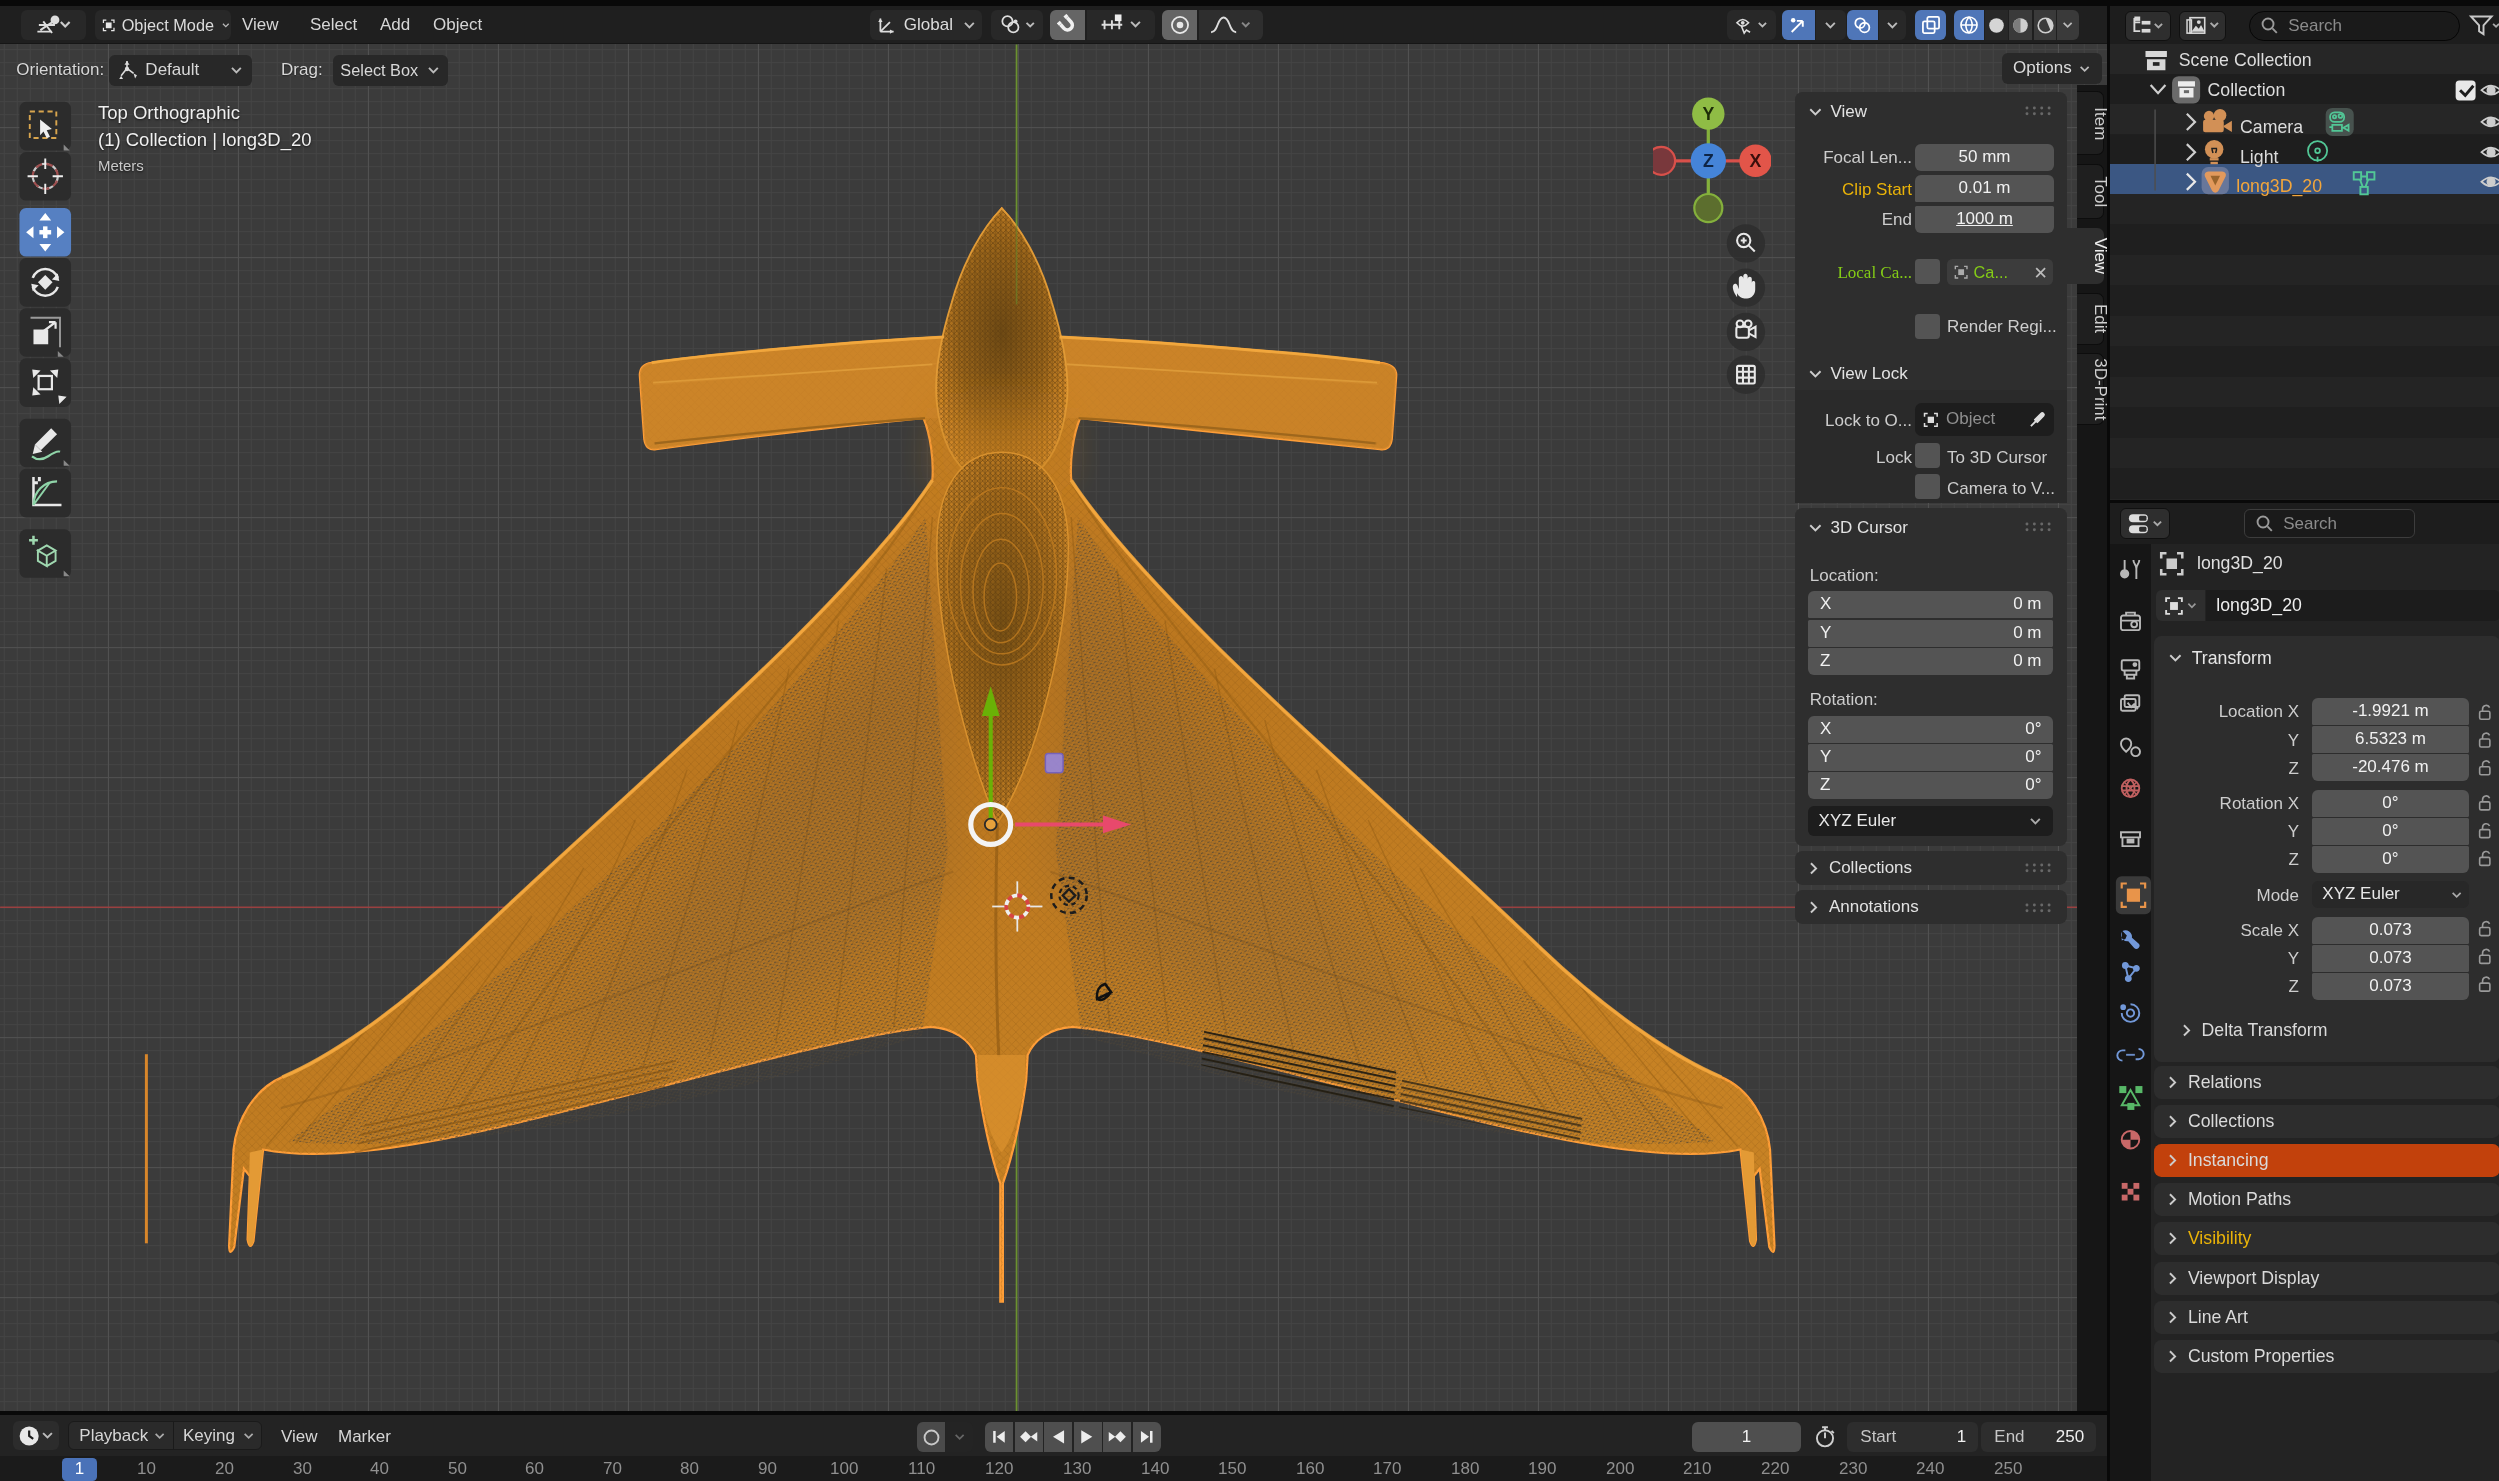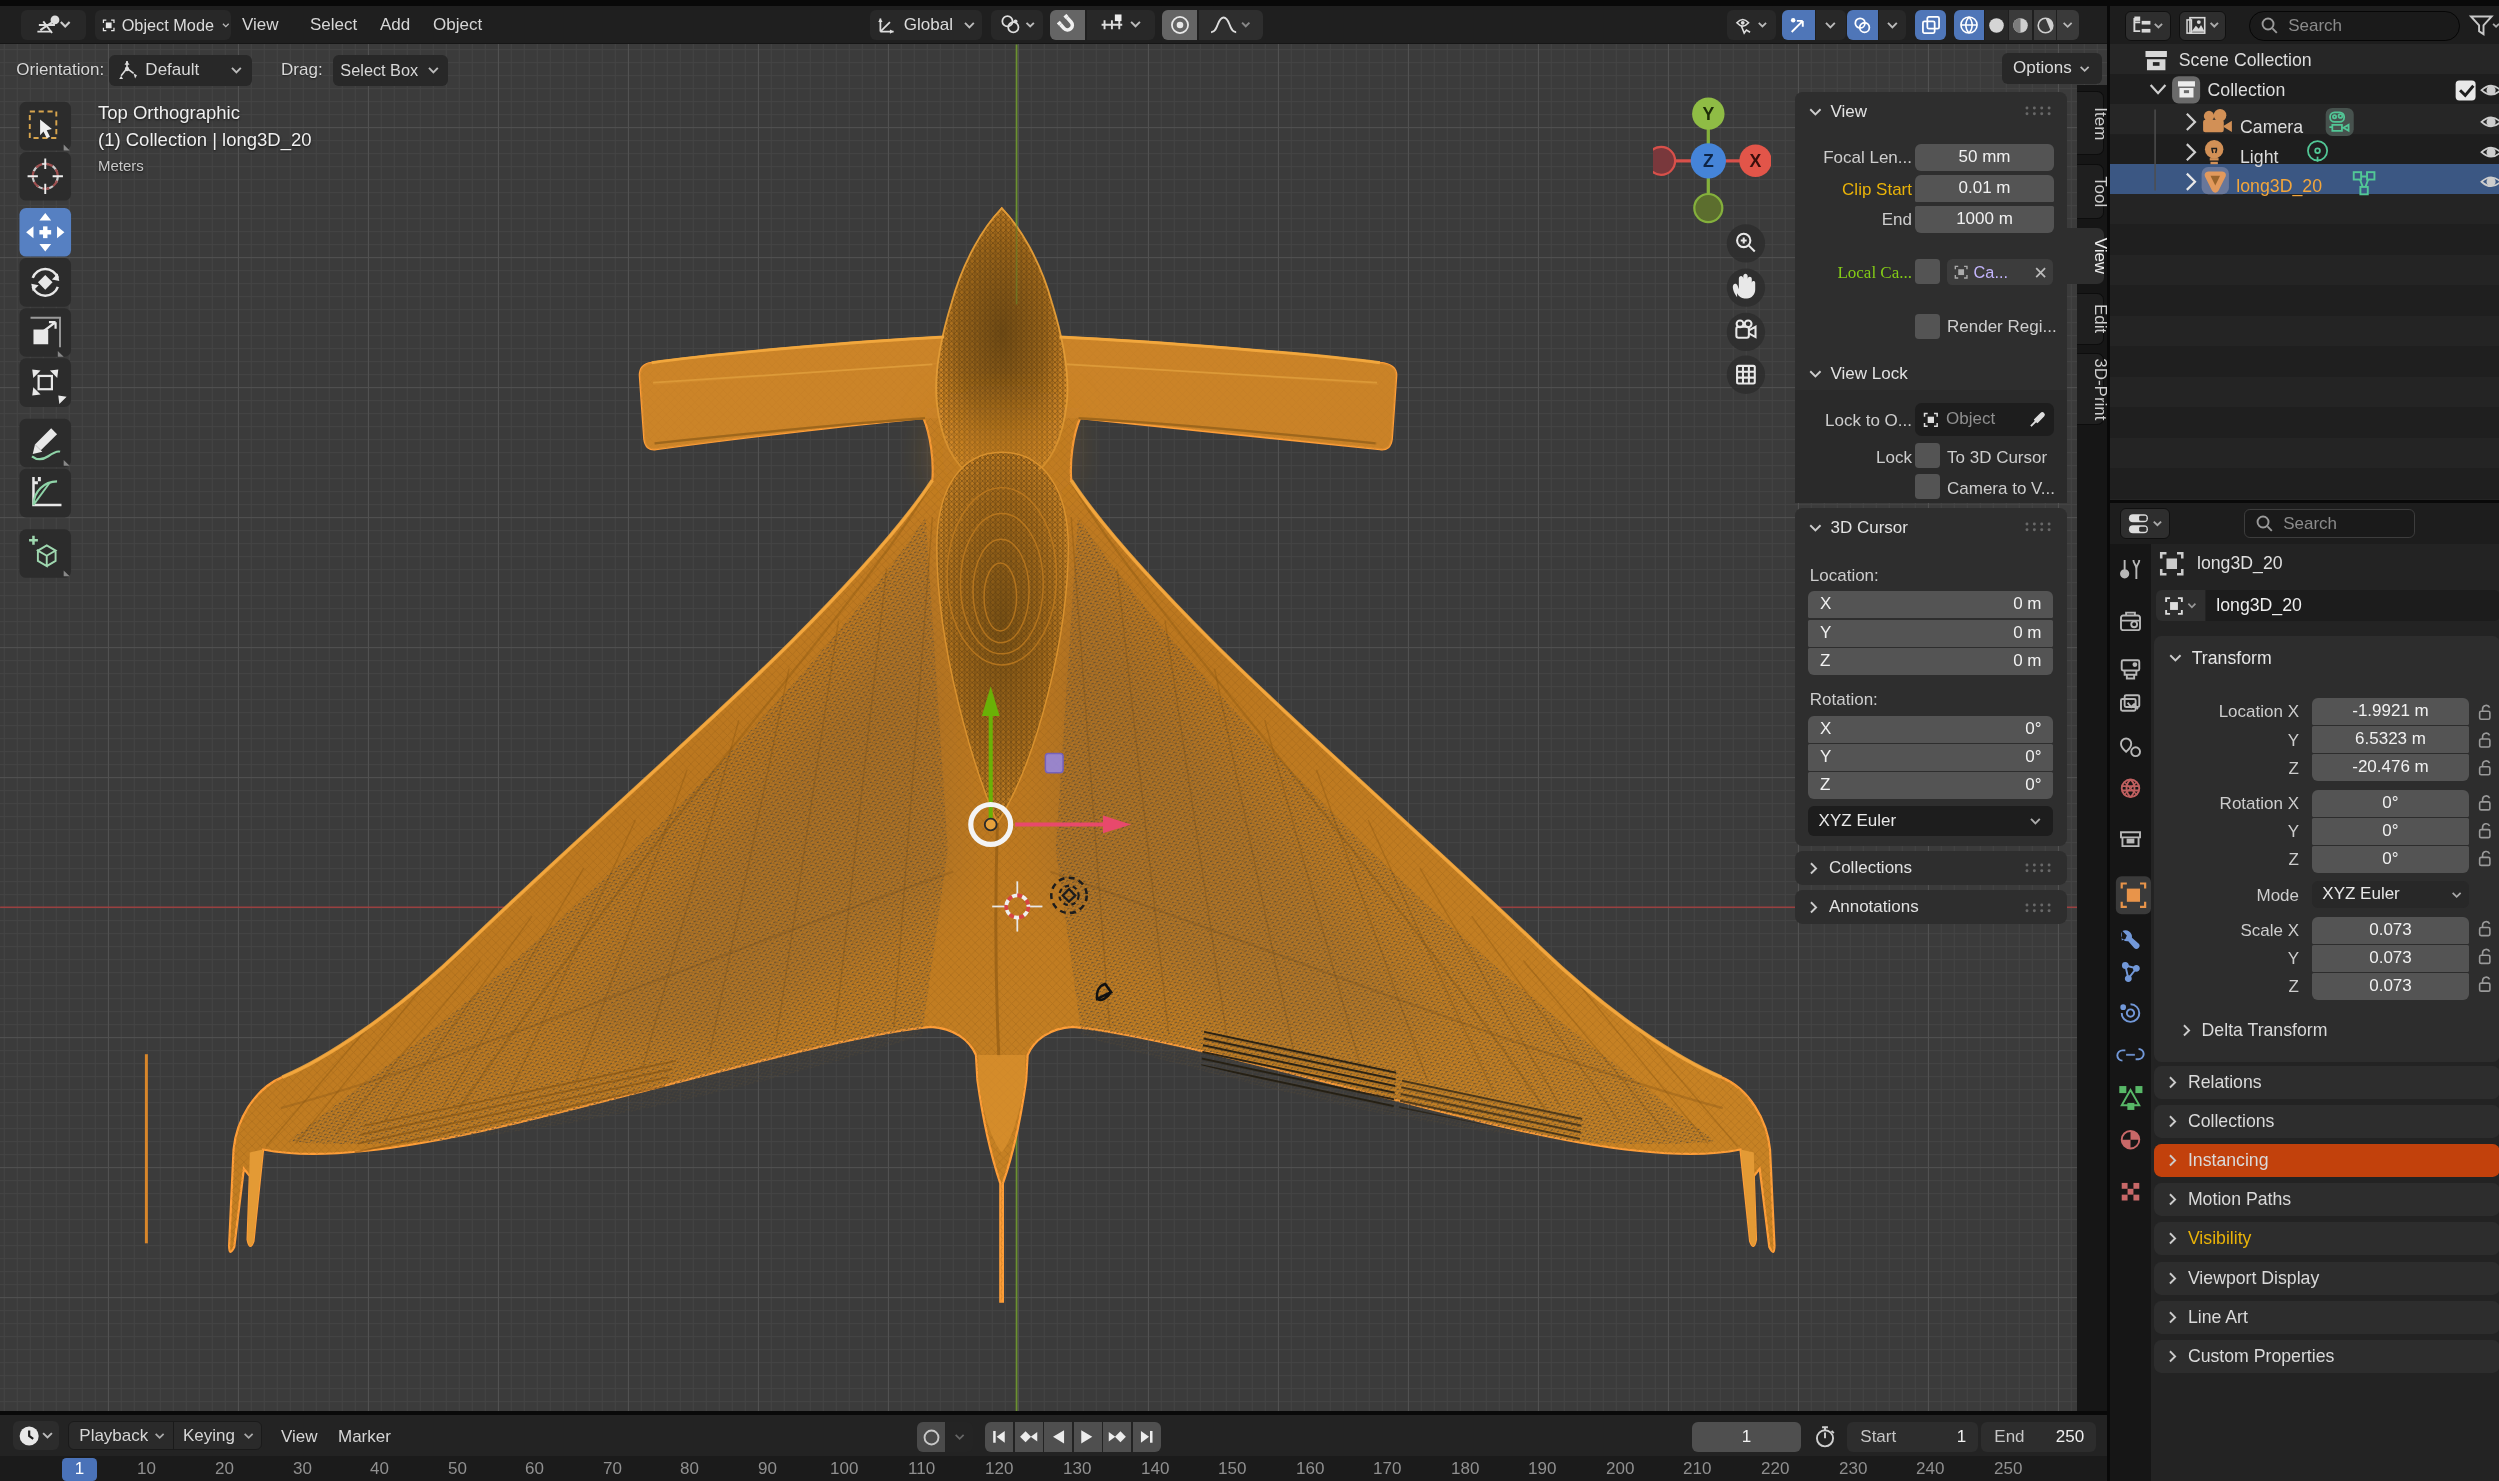--- a/index.html
+++ b/index.html
@@ -550,7 +550,7 @@
       <div style="position:absolute;right:155px;top:88px;color:#eab308;">Clip Start</div>
       <div class="fld" style="left:120px;top:83px;width:139px;height:27px;border-radius:5.9px 5.9px 1.5px 1.5px;">0.01 m</div>
       <div style="position:absolute;right:155px;top:118px;color:#cdcdcd;">End</div>
-      <div class="fld" style="left:120px;top:114px;width:139px;height:27px;border-radius:1.5px 1.5px 5.9px 5.9px;">1000 m</div>
+      <div class="fld" style="left:120px;top:114px;width:139px;height:27px;border-radius:1.5px 1.5px 5.9px 5.9px;text-decoration:underline;">1000 m</div>
       <div style="position:absolute;right:155px;top:171px;color:#84cc16;font-family:Liberation Serif, serif;">Local Ca...</div>
       <div class="fld" style="left:120px;top:167px;width:25px;height:25px;"></div>
       <div style="position:absolute;left:152px;top:167px;width:106px;height:26.6px;background:#3c3c3c;border-radius:5.2px;display:flex;align-items:center;padding:0 5.9px;color:#c4b5fd;">

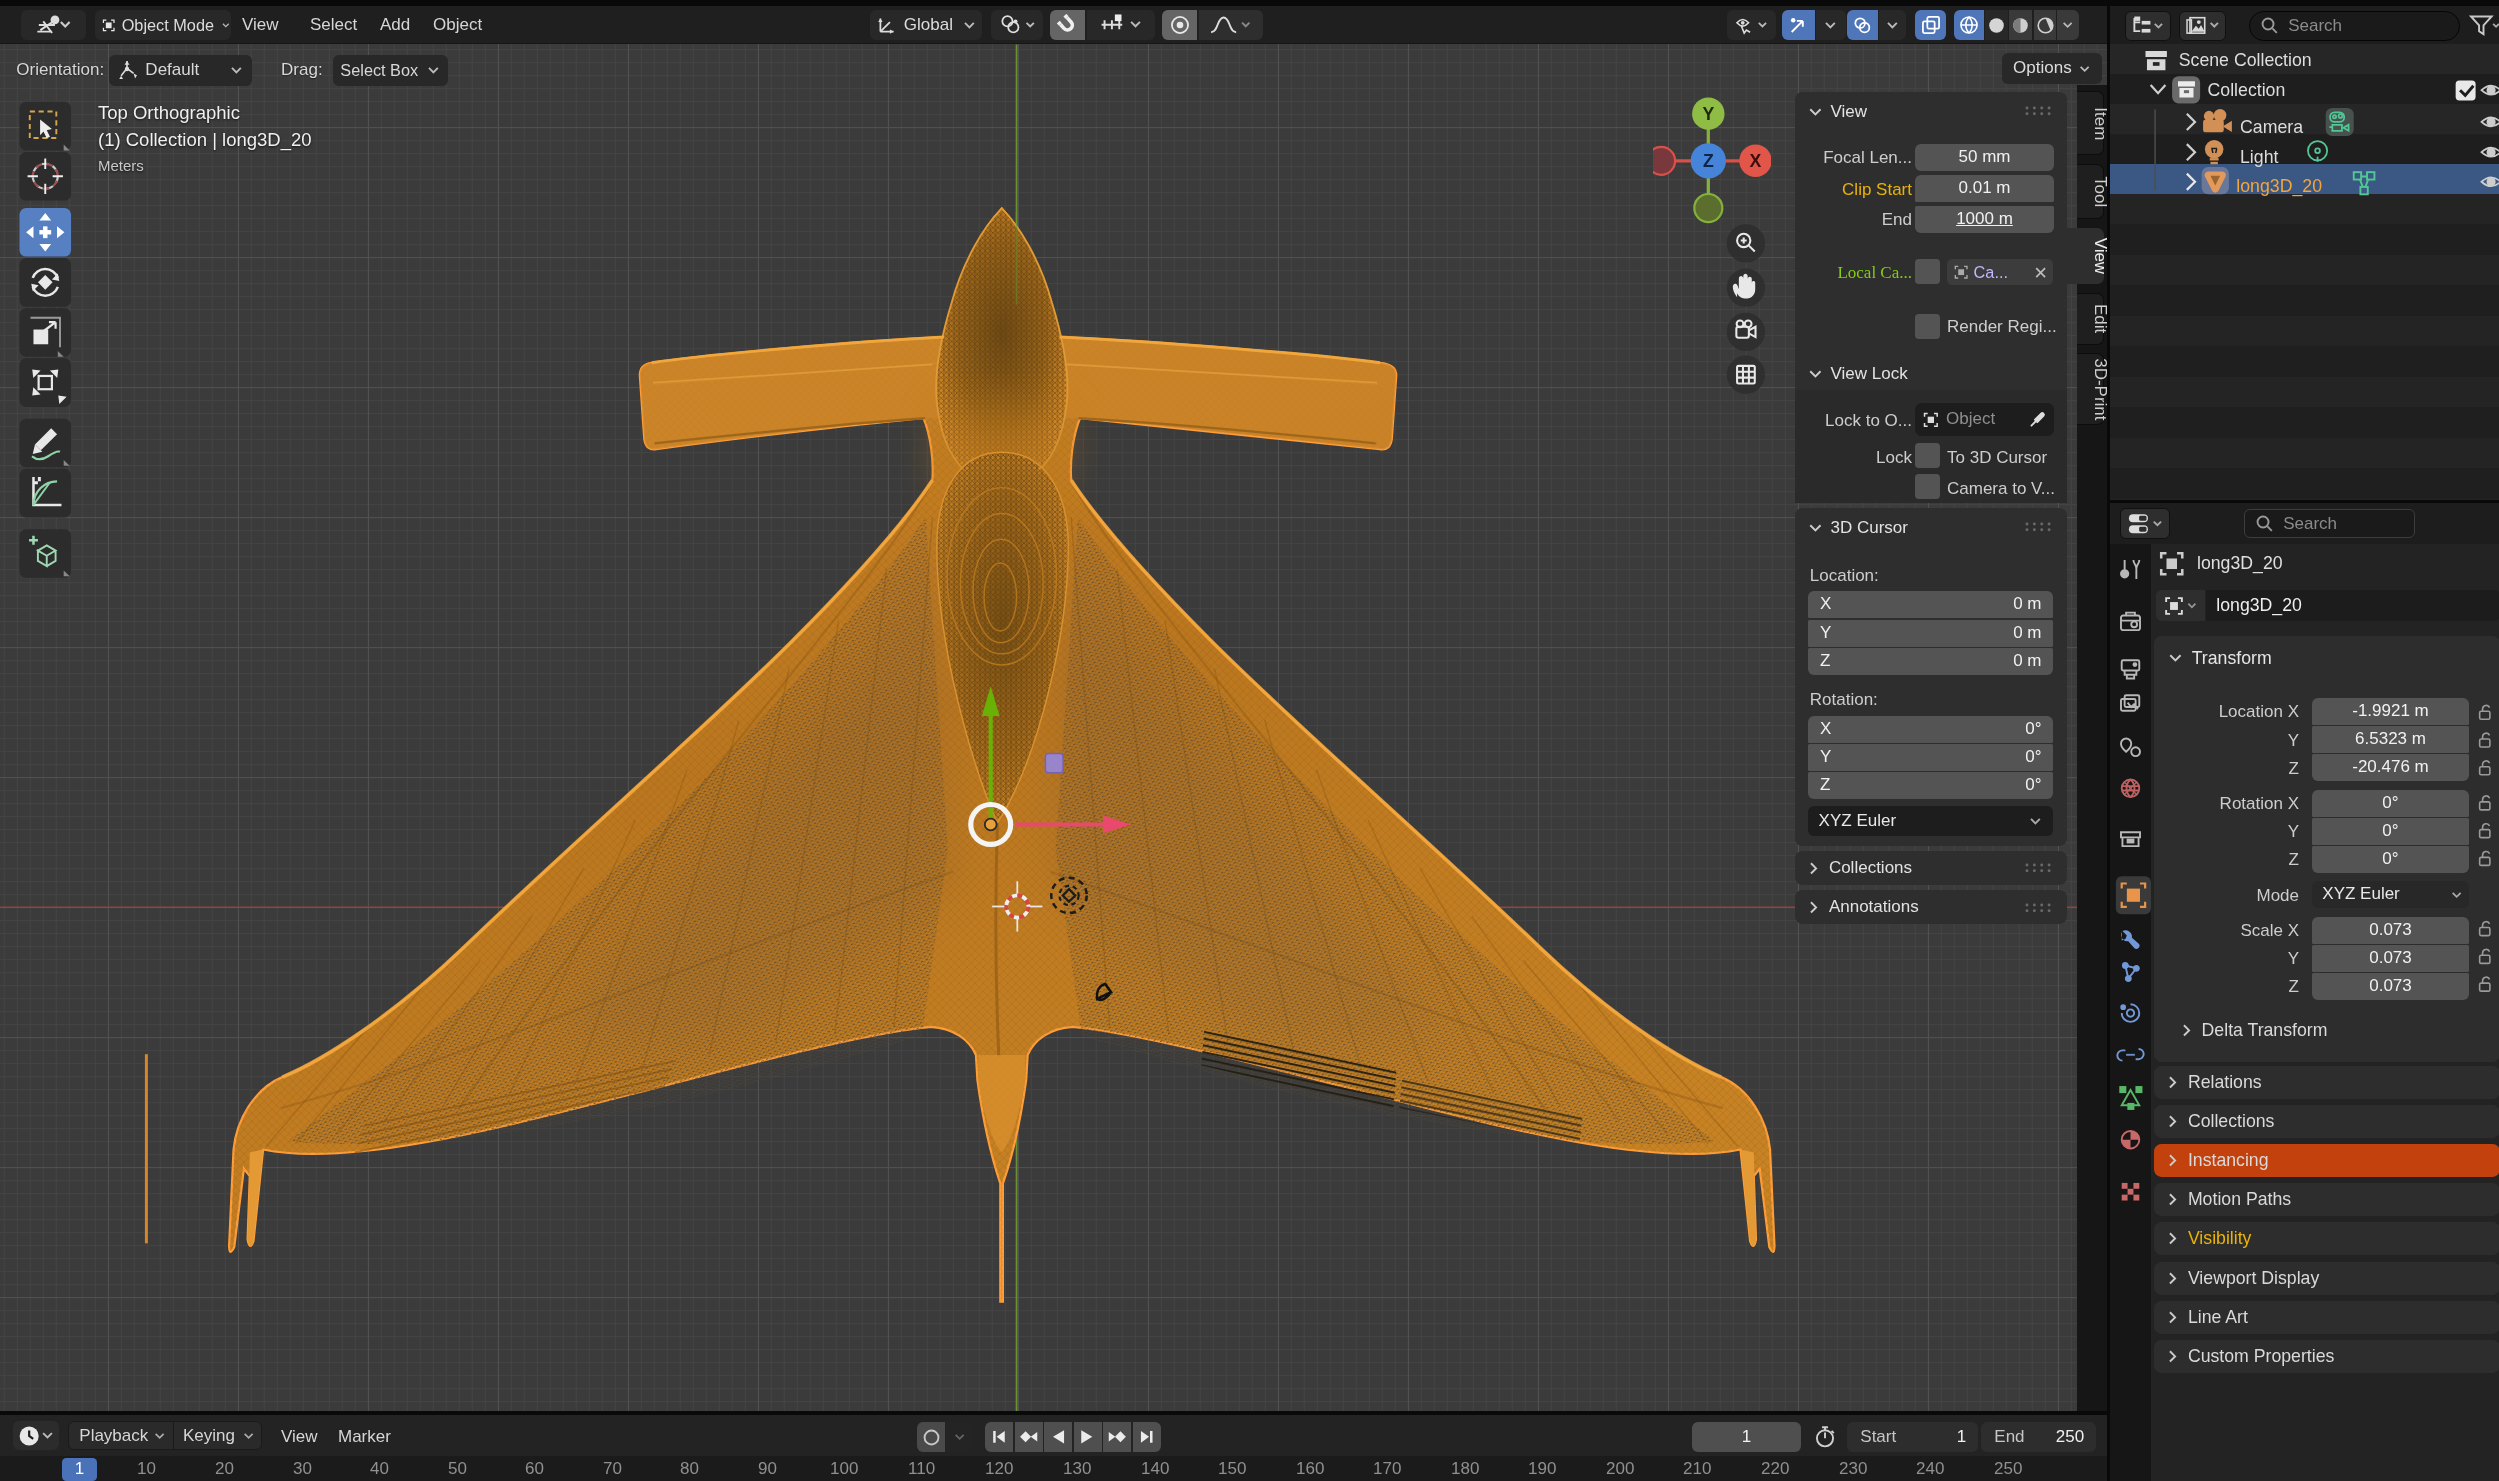--- a/index.html
+++ b/index.html
@@ -553,7 +553,7 @@
       <div class="fld" style="left:120px;top:114px;width:139px;height:27px;border-radius:1.5px 1.5px 5.9px 5.9px;text-decoration:underline;">1000 m</div>
       <div style="position:absolute;right:155px;top:171px;color:#84cc16;font-family:Liberation Serif, serif;">Local Ca...</div>
       <div class="fld" style="left:120px;top:167px;width:25px;height:25px;"></div>
-      <div style="position:absolute;left:152px;top:167px;width:106px;height:26.6px;background:#3c3c3c;border-radius:5.2px;display:flex;align-items:center;padding:0 5.9px;color:#c4b5fd;">
+      <div style="position:absolute;left:152px;top:167px;width:106px;height:26.6px;background:#3c3c3c;border-radius:5.2px;display:flex;align-items:center;padding:0 5.9px;color:#84cc16;">
         <svg width="16.3" height="16.3" viewBox="0 0 28 28" style="margin-right:4.4px">
           <rect x="9" y="9" width="10" height="10" fill="#aaa"></rect>
           <path d="M4 9V4h5 M19 4h5v5 M24 19v5h-5 M9 24H4v-5" stroke="#aaa" stroke-width="2.4" fill="none"></path>

